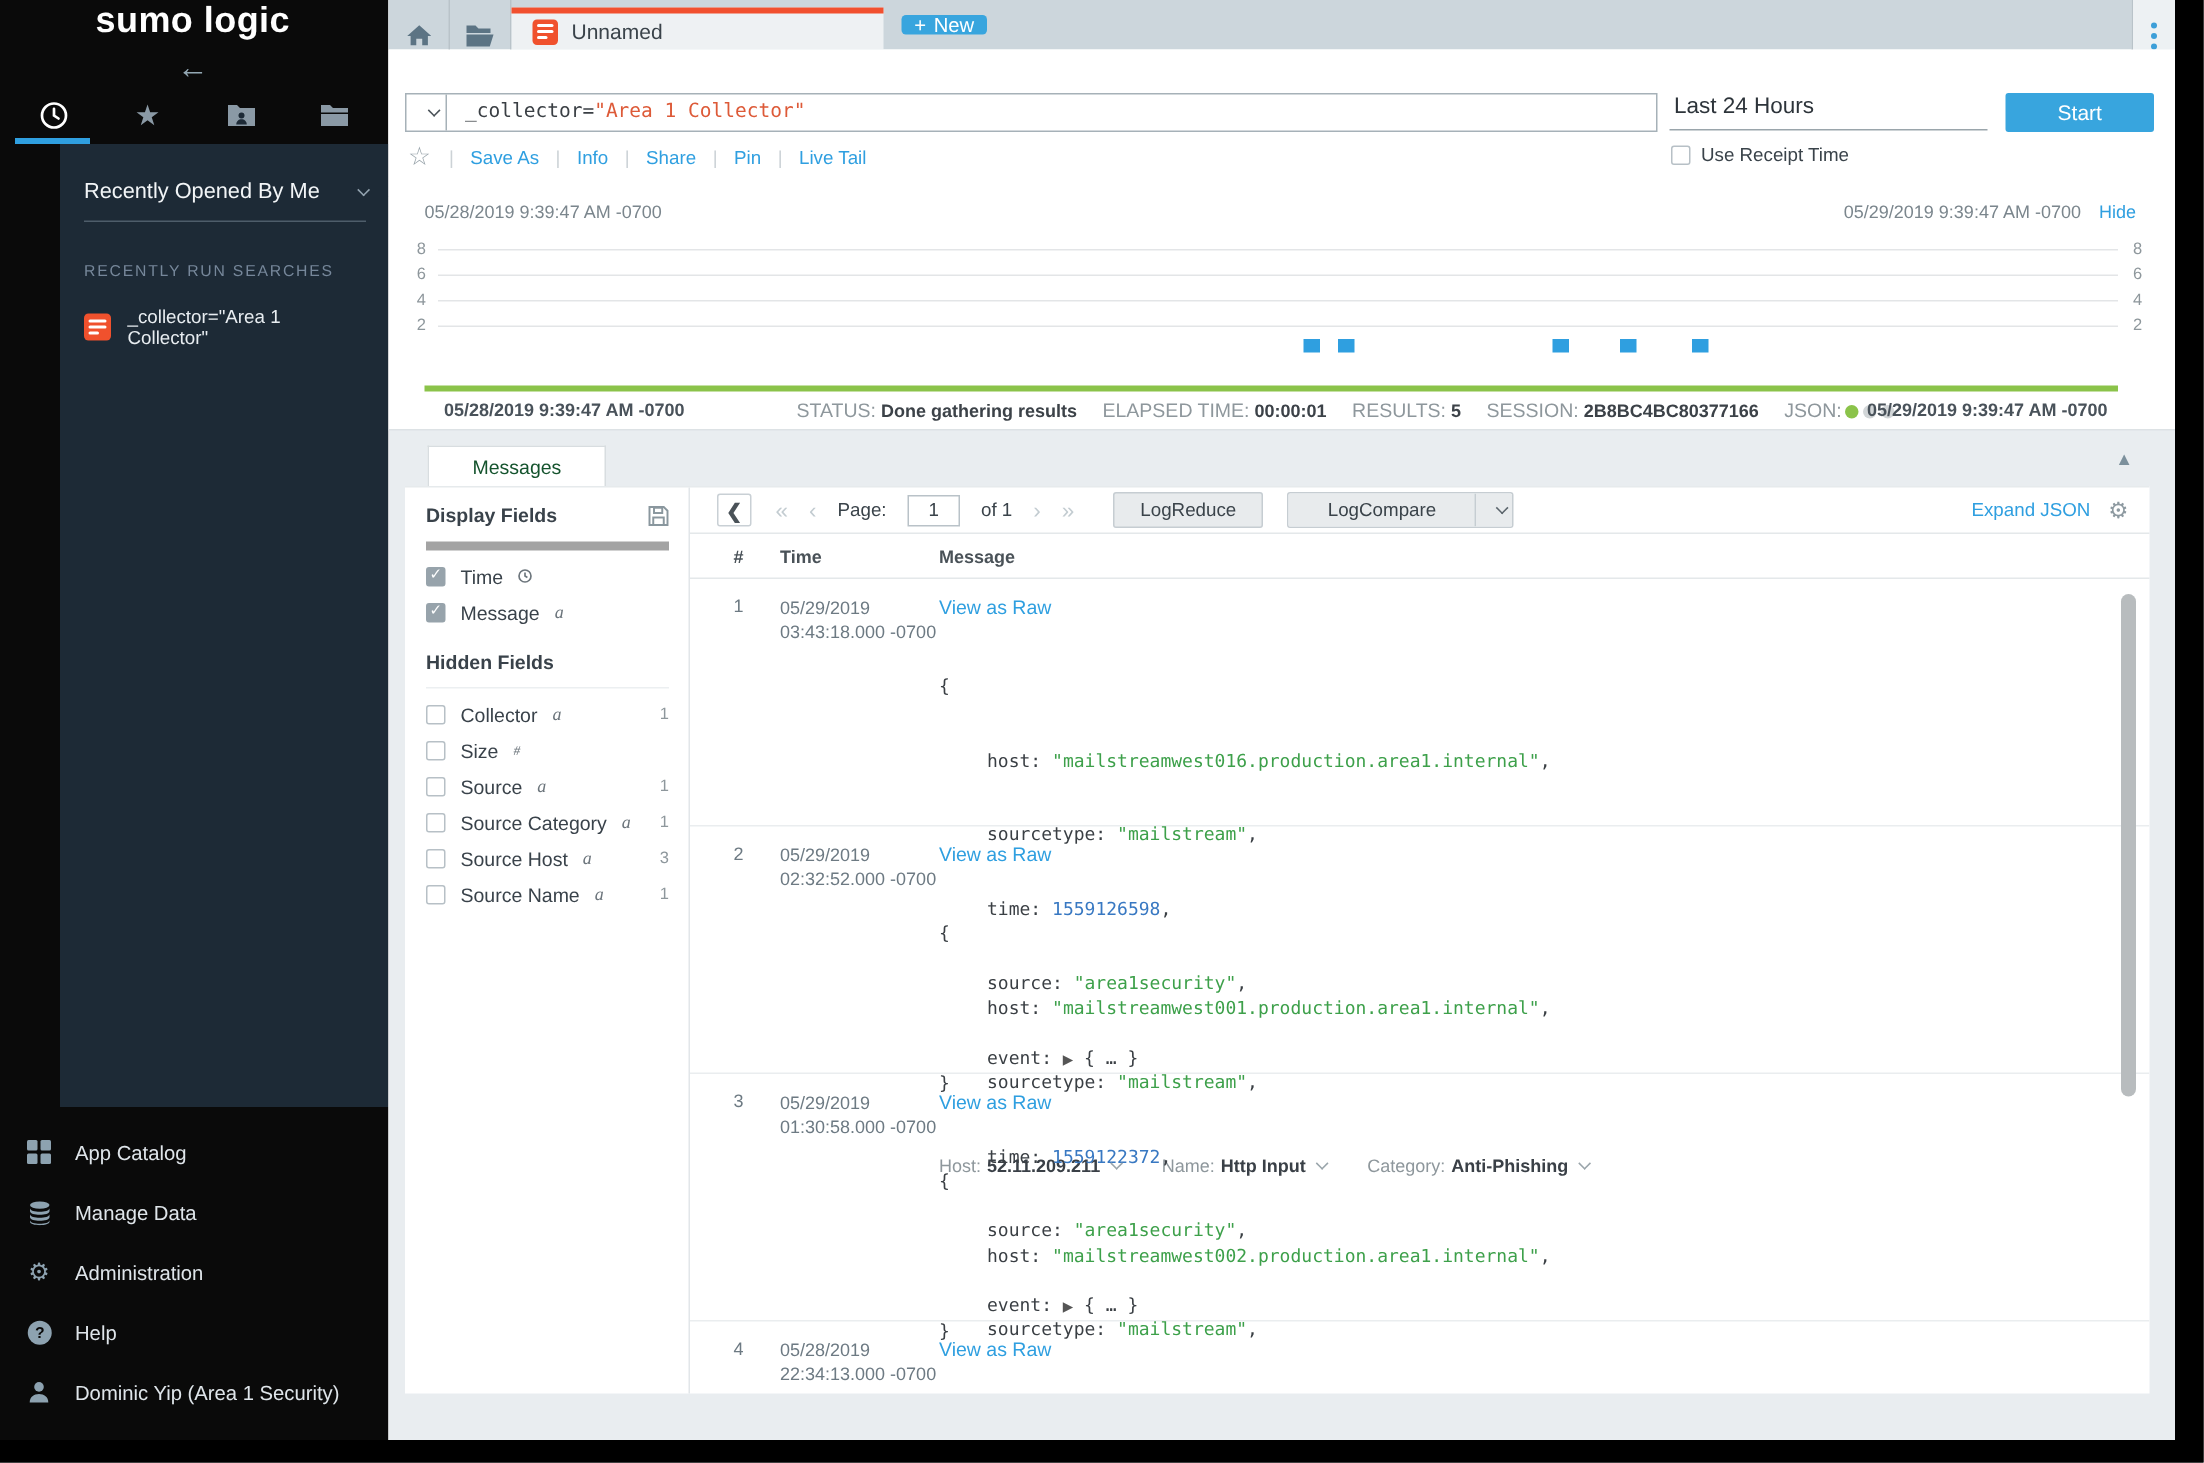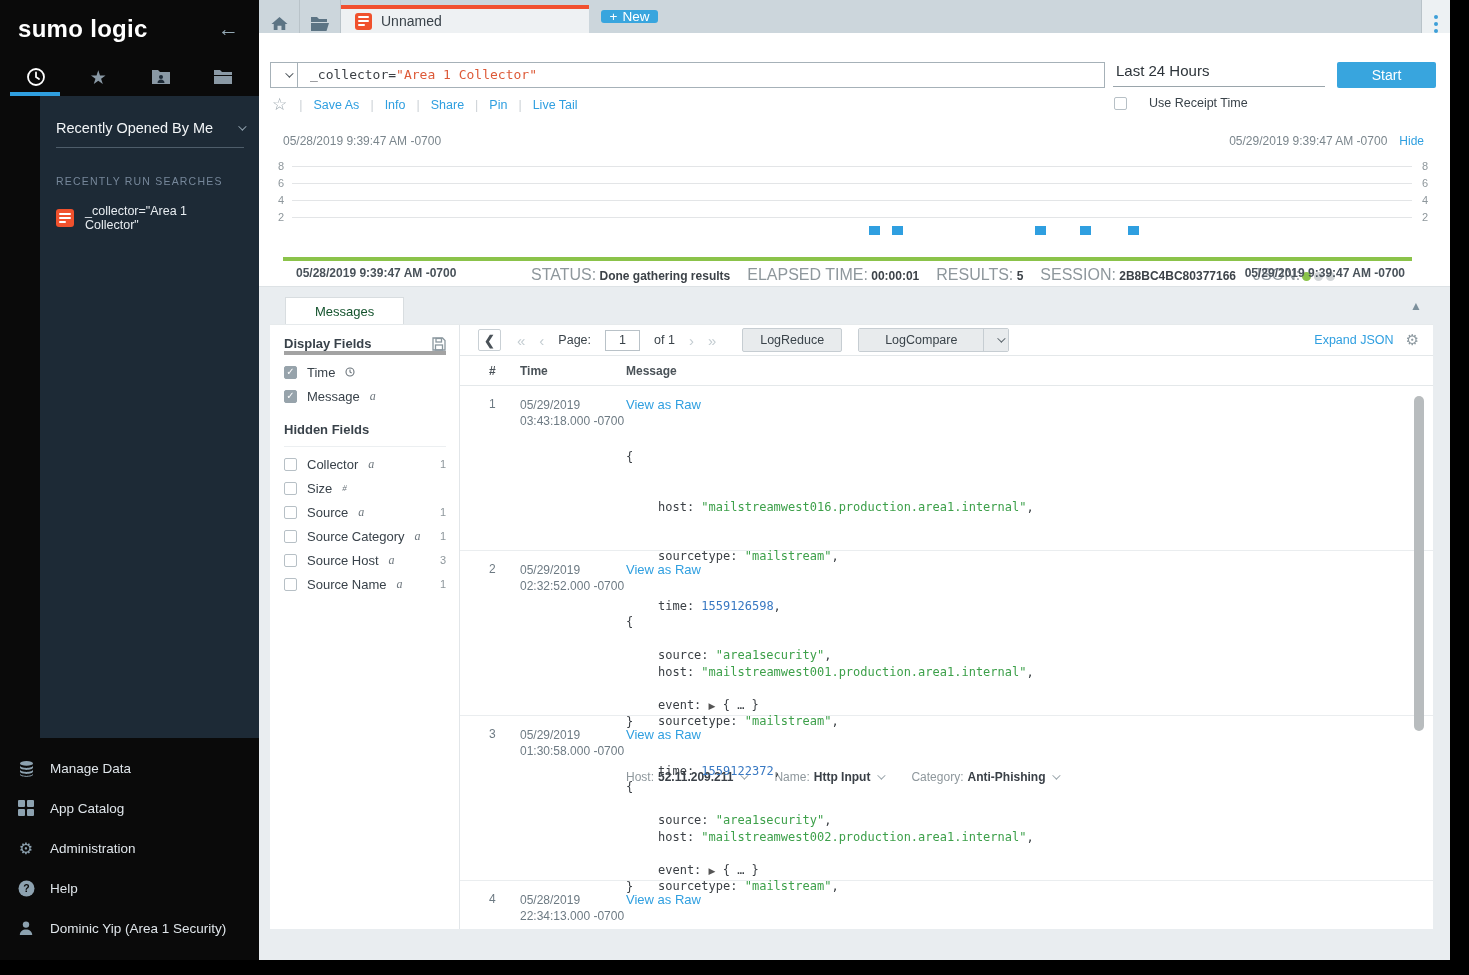--- a/index.html
+++ b/index.html
@@ -8,7 +8,7 @@
 
   
   .sidebar { width:259px; background:#0a0a0a; display:flex; flex-direction:column; flex-shrink:0; }
-  .logo-row { height:58px; padding:0 20px 0 18px; display:flex; align-items:center; justify-content:space-between; }
+  .logo-row { height:58px; padding:0 20px 0 18px; display:flex; align-items:center; justify-content:space-between;flex-direction:column; }
   .logo { color:#fff; font-size:24px; font-weight:bold; letter-spacing:.3px; }
   .back-arrow { color:#93a7b3; font-size:21px; cursor:pointer; }
   .icon-tabs { height:38px; display:flex; justify-content:space-between; padding:0 21px; position:relative; }

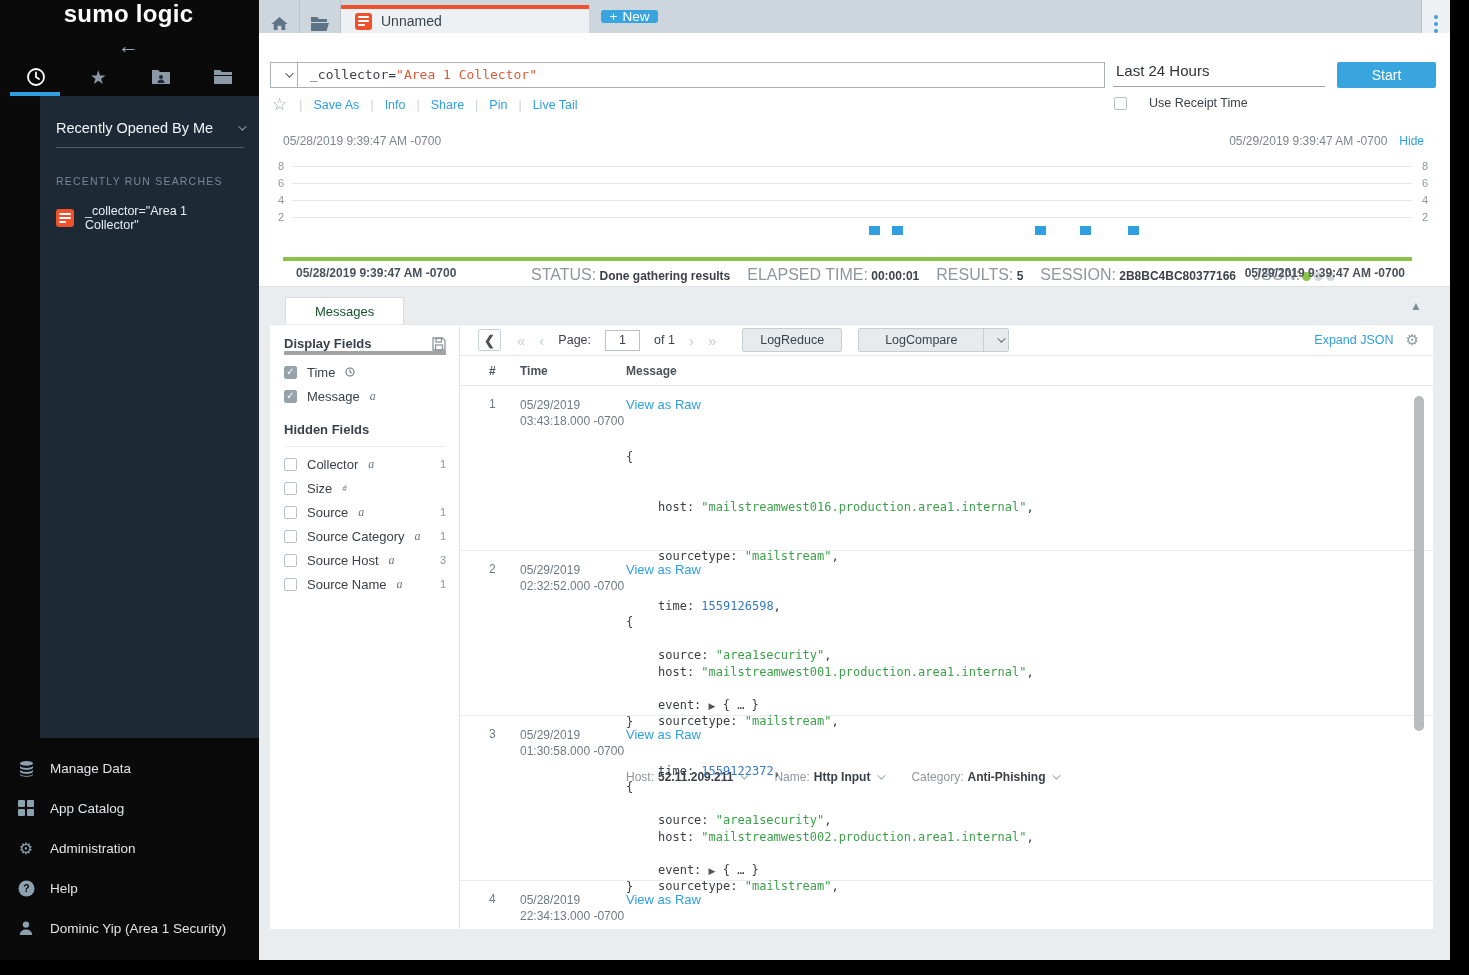--- a/index.html
+++ b/index.html
@@ -46,7 +46,7 @@
   .q-text { font-family:"DejaVu Sans Mono",monospace; font-size:13px; line-height:24px; padding-left:12px; color:#3a3f44; white-space:pre; cursor:text; flex:1; }
   .q-text .q-val { color:var(--query-orange); }
   .time-range { position:absolute; left:854px; top:25px; width:212px; padding:4px 0 7px 3px; border-bottom:1px solid #9aa5ab; font-size:15px; color:#2d343a; cursor:pointer; }
-  .receipt-row { position:absolute; left:855px; top:63px; display:flex; align-items:center; gap:22px; font-size:12.5px; color:#3a434a; cursor:pointer; }
+  .receipt-row { position:absolute; left:855px; top:63px; display:flex; align-items:center; gap:7px; font-size:12.5px; color:#3a434a; cursor:pointer; }
   .start-btn { position:absolute; left:1078px; top:29px; width:99px; height:26px; background:var(--btn-blue); border:none; border-radius:2px; color:#fff; font-size:14px; cursor:pointer; font-family:inherit; }
   .actions-row { position:absolute; left:13px; top:61px; display:flex; align-items:center; font-size:12.5px; }
   .star-o { color:#9aa5ac; font-size:17px; margin-right:12px; cursor:pointer; }

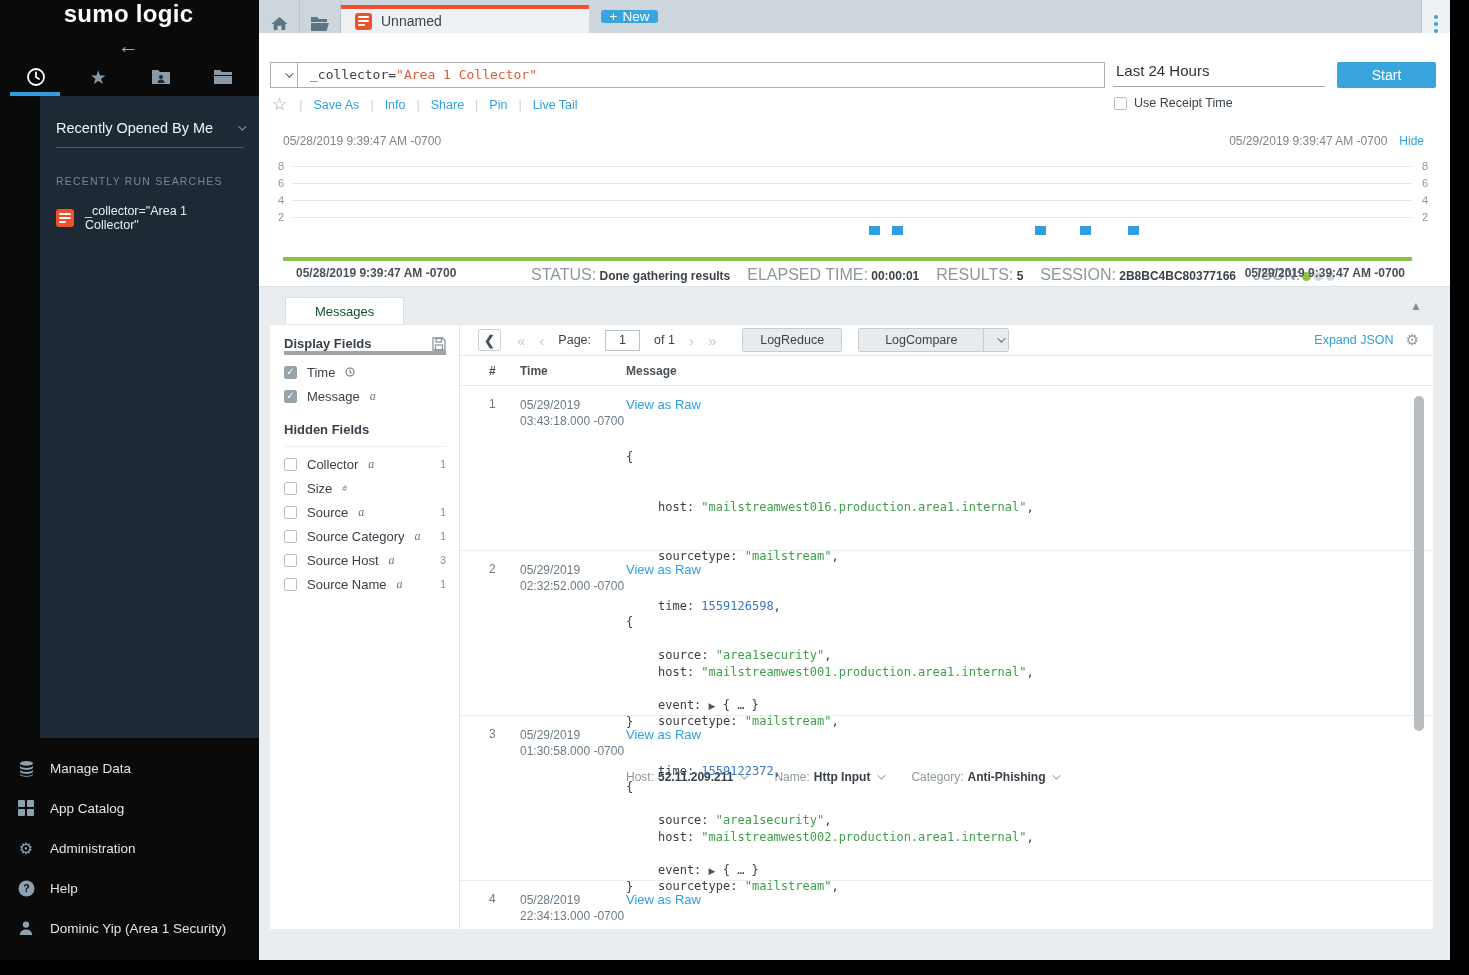--- a/index.html
+++ b/index.html
@@ -72,7 +72,7 @@
   .st-date-l { position:absolute; left:37px; color:#49525a; font-weight:bold; }
   .st-date-r { position:absolute; right:45px; color:#49525a; font-weight:bold; }
   .st-items { position:absolute; left:272px; display:flex; gap:17px; align-items:center; }
-  .st-items .lb { color:#8e979c; font-size:16px; }
+  .st-items .lb { color:#8e979c; font-size:13px; }
   .st-items .vl { color:#3c4248; font-weight:bold; }
   .load-dots { display:inline-flex; gap:3px; margin-left:2px; vertical-align:-1px; }
   .load-dots i { width:9px; height:9px; border-radius:50%; background:#d2d6d8; }

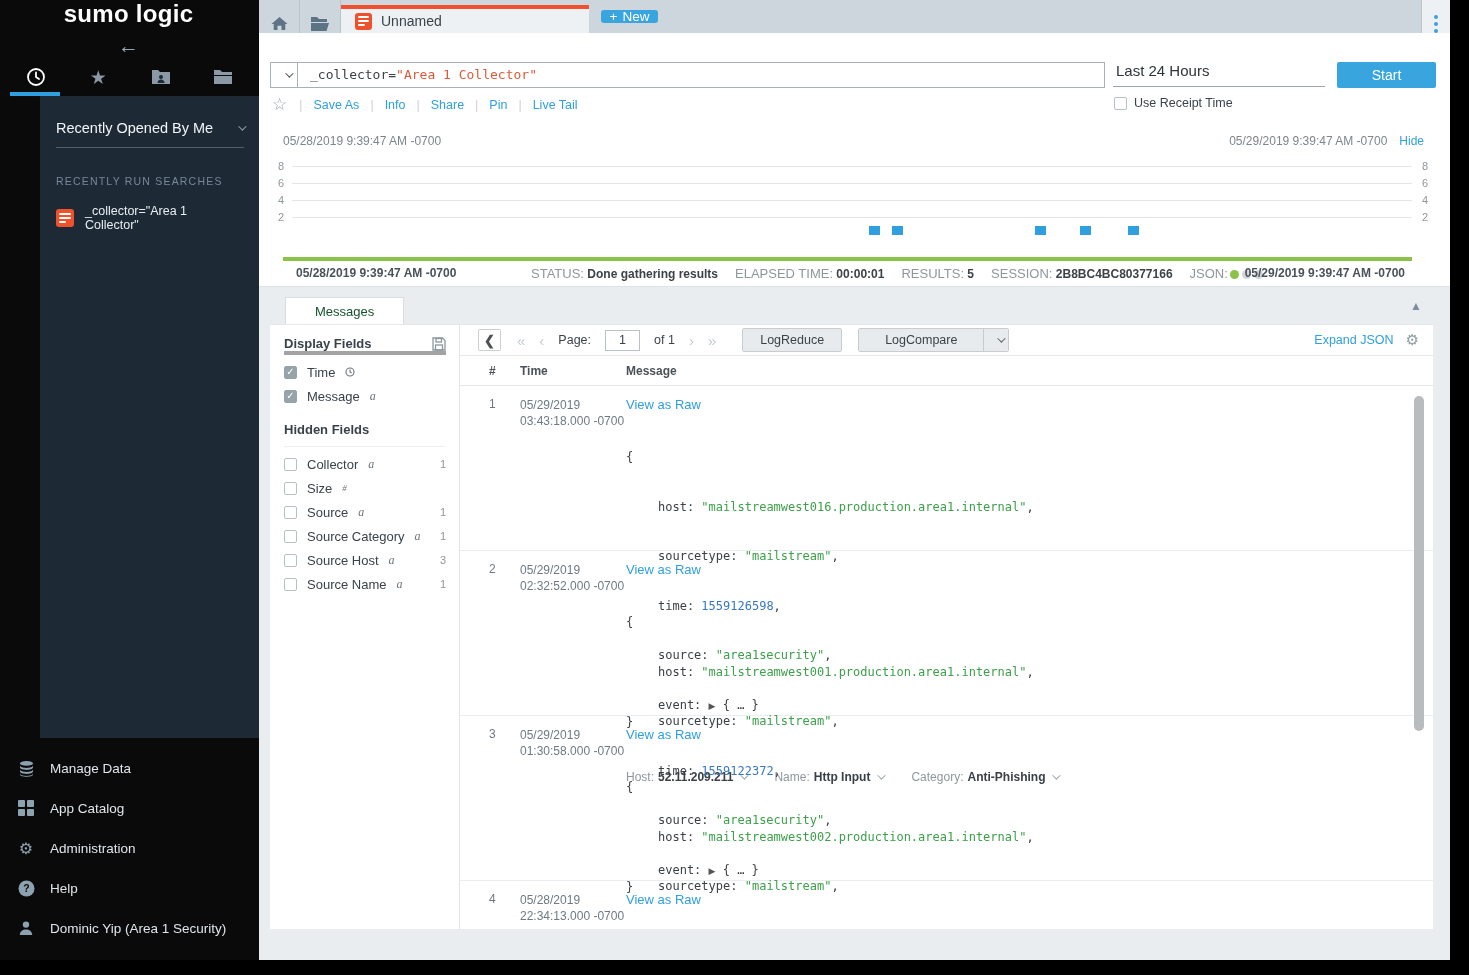--- a/index.html
+++ b/index.html
@@ -86,7 +86,7 @@
   .msg-panel { background:#fff; height:605px; display:flex; border-top:1px solid #e6eaec; }
 
   .fields-col { width:190px; flex-shrink:0; border-right:1px solid #e2e6e9; padding:11px 13px 0 14px; }
-  .df-header { display:flex; align-items:center; justify-content:space-between; font-size:13px; font-weight:bold; color:#39424a; padding-bottom:0; border-bottom:4px solid #a3a3a3; margin-bottom:5px; }
+  .df-header { display:flex; align-items:center; justify-content:space-between; font-size:13px; font-weight:bold; color:#39424a; padding-bottom:10px; border-bottom:6px solid #a3a3a3; margin-bottom:5px; }
   .field-row { height:24px; display:flex; align-items:center; gap:10px; font-size:13px; color:#39424a; cursor:pointer; }
   .cb { width:13px; height:13px; border:1px solid #b7c0c6; border-radius:2px; background:#fff; flex-shrink:0; display:flex; align-items:center; justify-content:center; }
   .cb.checked { background:#97a3ab; border-color:#97a3ab; color:#fff; font-size:10px; line-height:1; }

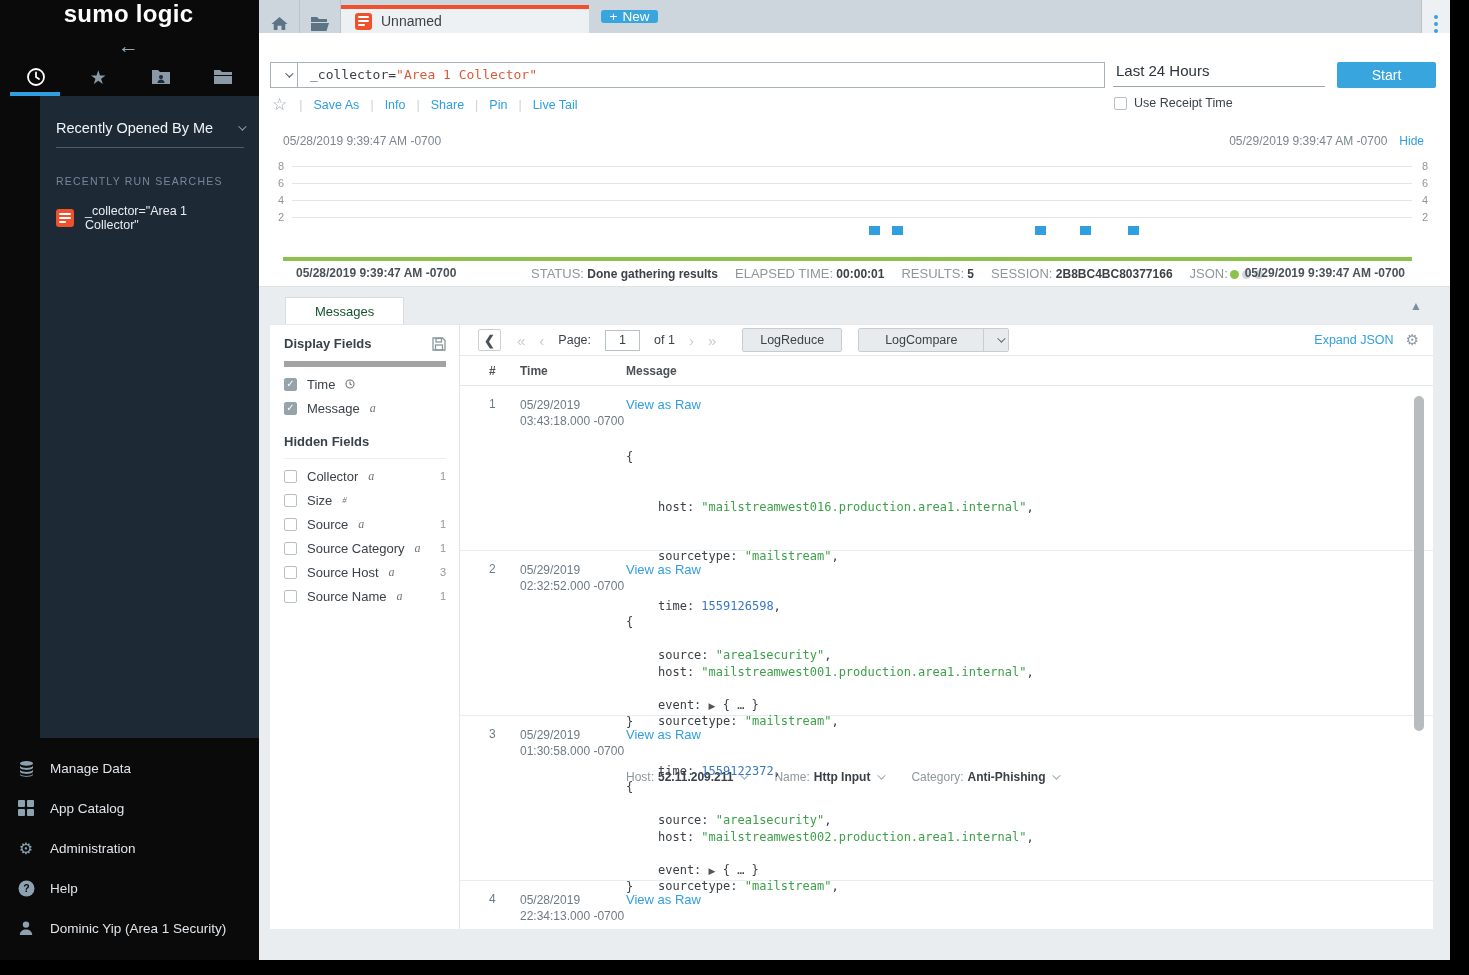--- a/index.html
+++ b/index.html
@@ -178,6 +178,15 @@
     </div>
     <div class="side-menu">
       <div class="menu-item">
+        <span class="mi-icon grid-ic">
+            <i></i>
+            <i></i>
+            <i></i>
+            <i></i>
+          </span>
+        <span>App Catalog</span>
+      </div>
+      <div class="menu-item">
         <span class="mi-icon">
           <svg width="17" height="17" viewBox="0 0 17 17">
               <ellipse cx="8.5" cy="3.4" rx="6.5" ry="2.4" fill="#8da2b0"></ellipse>
@@ -187,15 +196,6 @@
             </svg>
         </span>
         <span>Manage Data</span>
-      </div>
-      <div class="menu-item">
-        <span class="mi-icon grid-ic">
-            <i></i>
-            <i></i>
-            <i></i>
-            <i></i>
-          </span>
-        <span>App Catalog</span>
       </div>
       <div class="menu-item">
         <span class="mi-icon">⚙</span>

